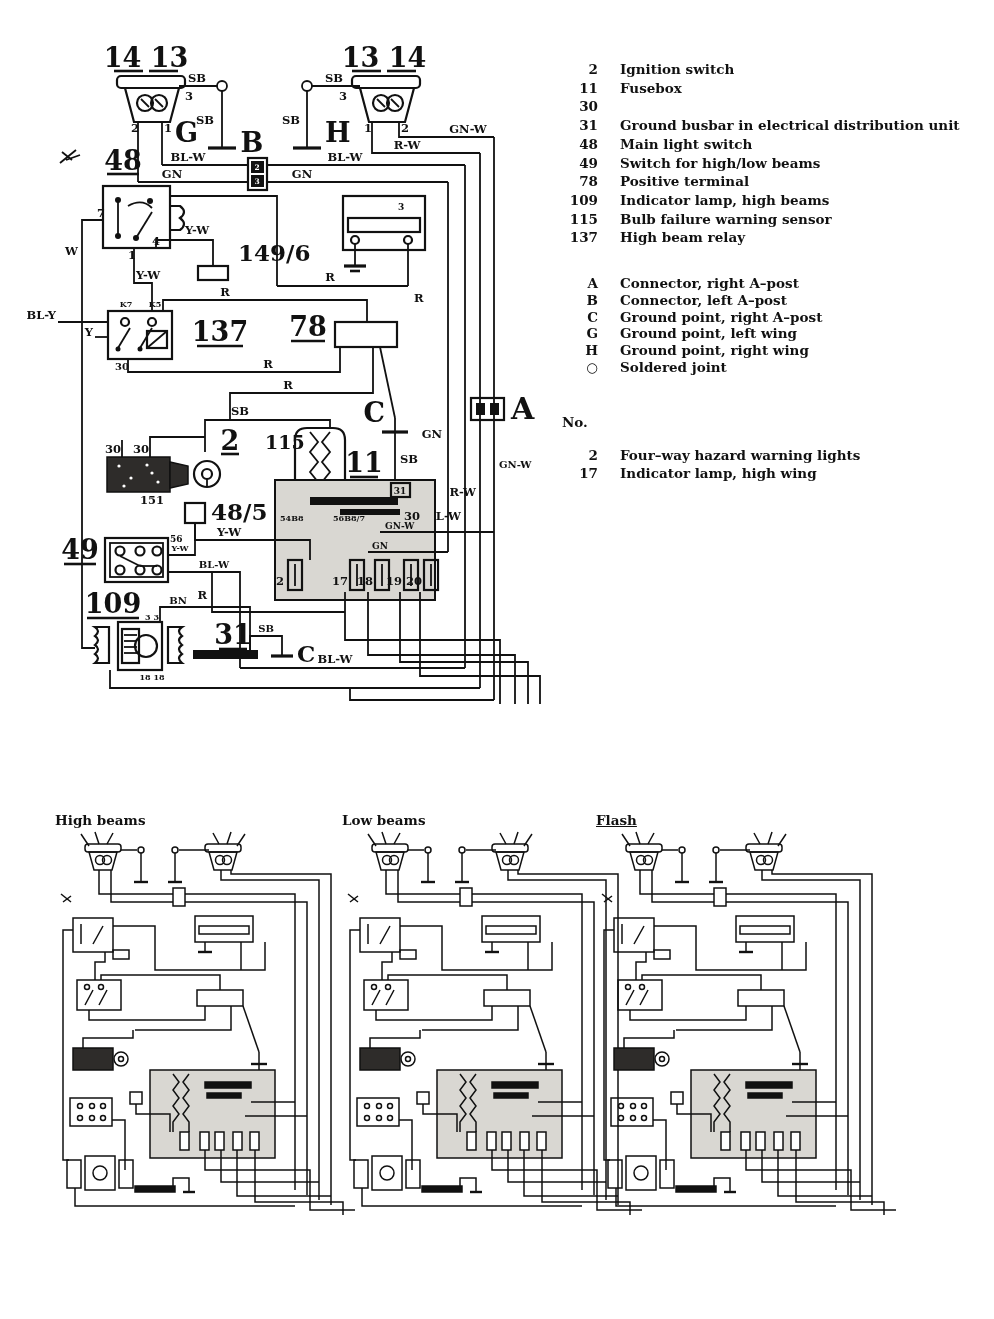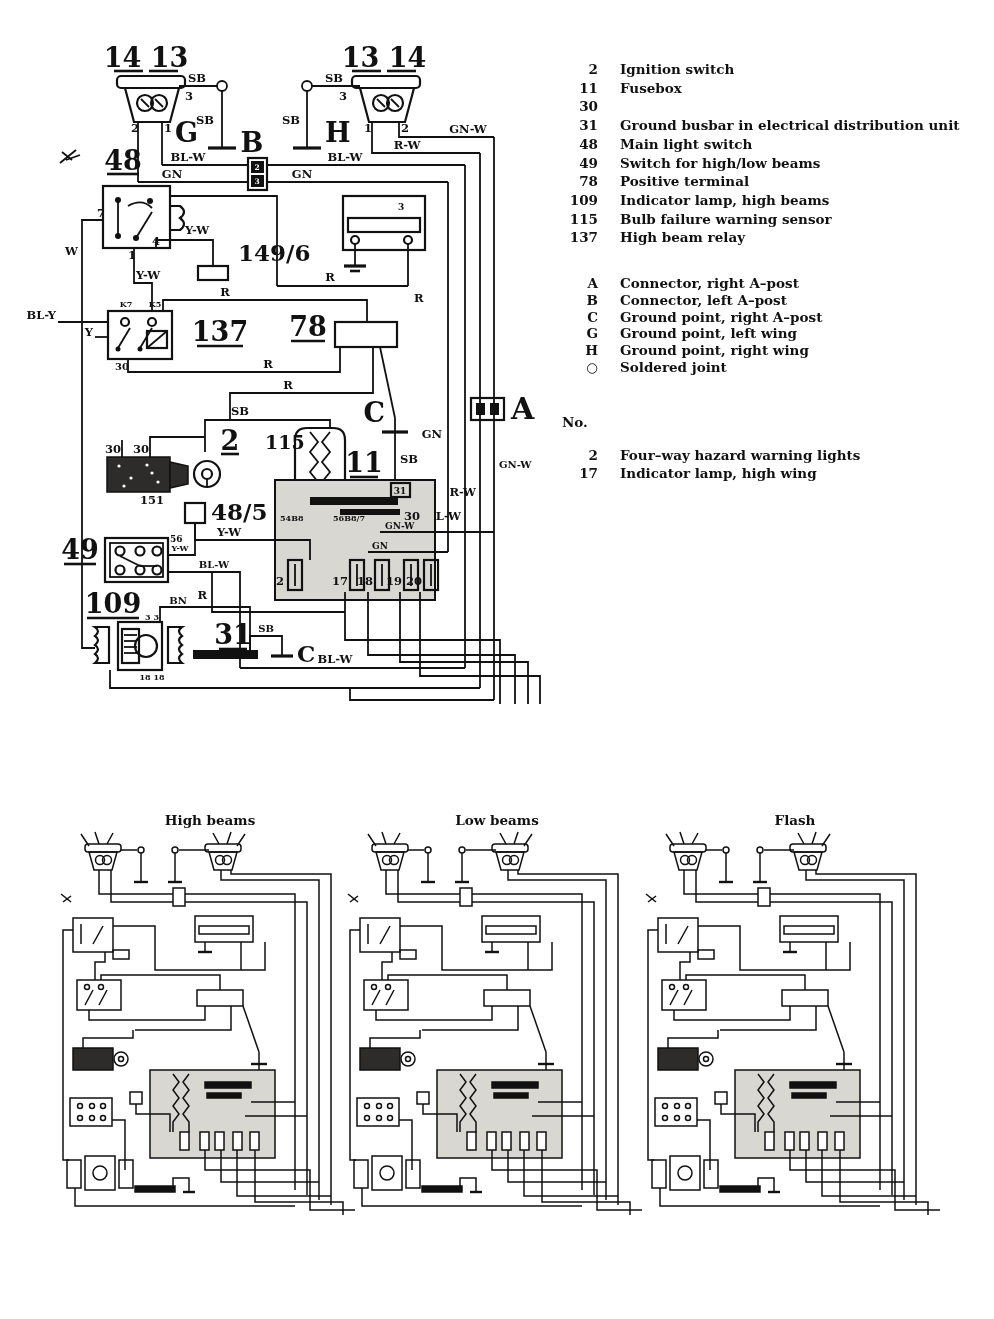--- a/index.html
+++ b/index.html
@@ -43,7 +43,7 @@
 
   
   .mini-wrap{position:absolute;top:812px;width:310px}
-  .mini-title{text-align:center;font-size:13.5px;font-weight:bold;margin-bottom:2px}
+  .mini-title{text-align:left;font-size:13.5px;font-weight:bold;margin-bottom:2px}
   .mini-svg .w{stroke-width:1.5}
 </style>
 </head>

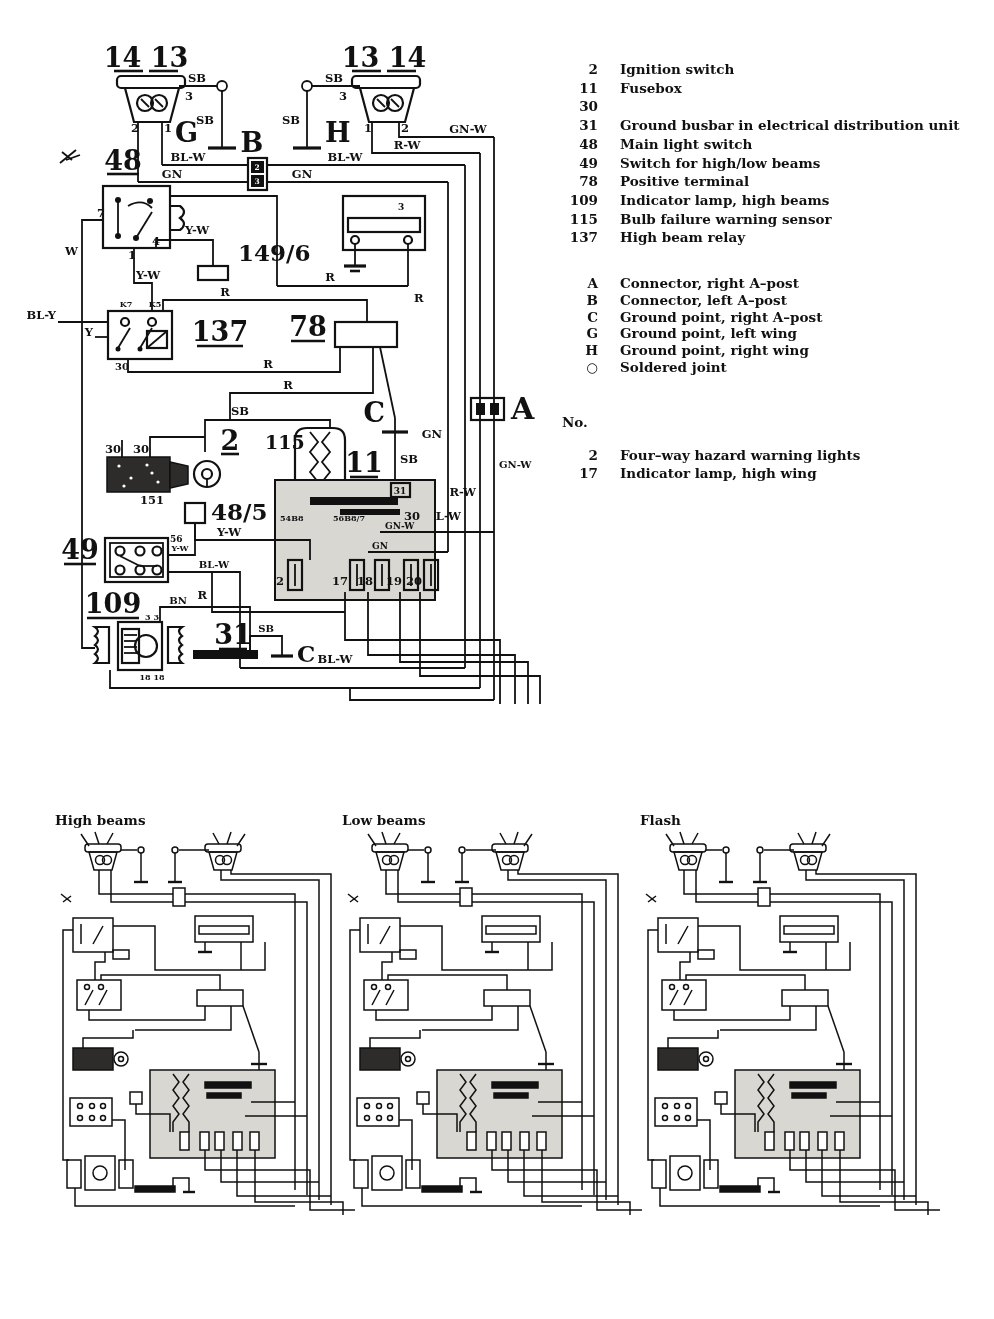--- a/index.html
+++ b/index.html
@@ -688,7 +688,7 @@
     </svg>
   </div>
 
-  <div class="mini-wrap" style="left: 640px;">
+  <div class="mini-wrap" style="left: 596px; text-decoration: underline;">
     <div class="mini-title">Flash</div>
     <svg class="mini-svg" width="300" height="390" viewBox="0 0 300 390">
       <g class="w" stroke="#111" fill="none">

